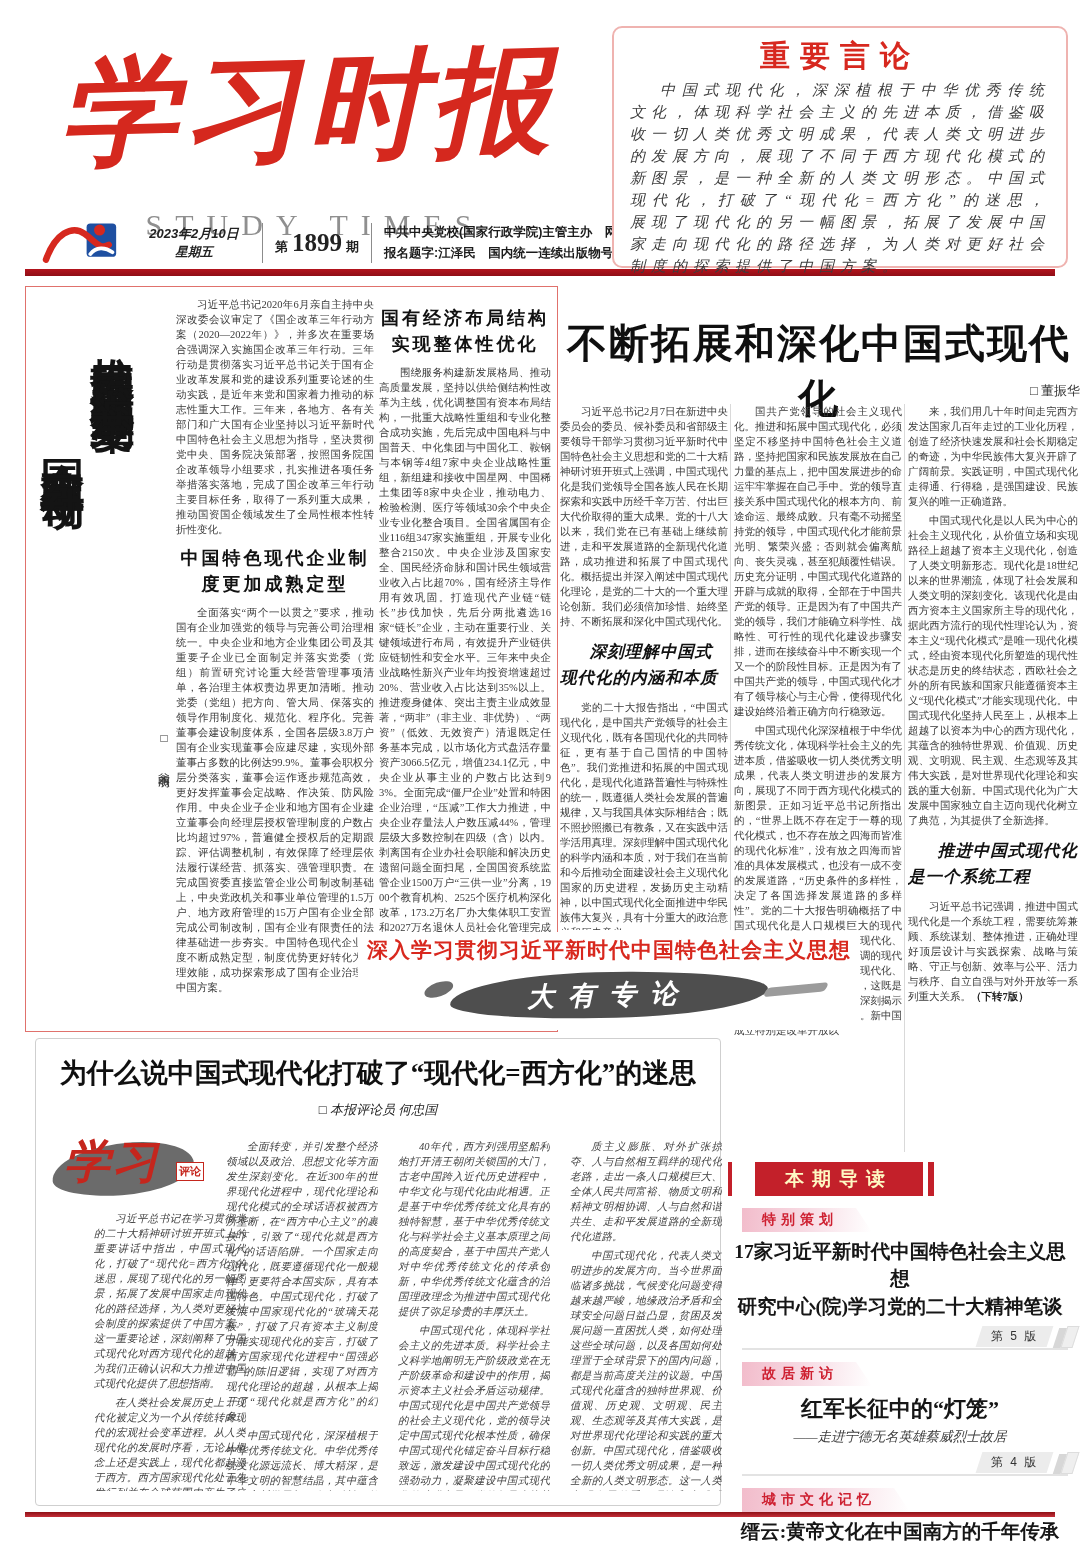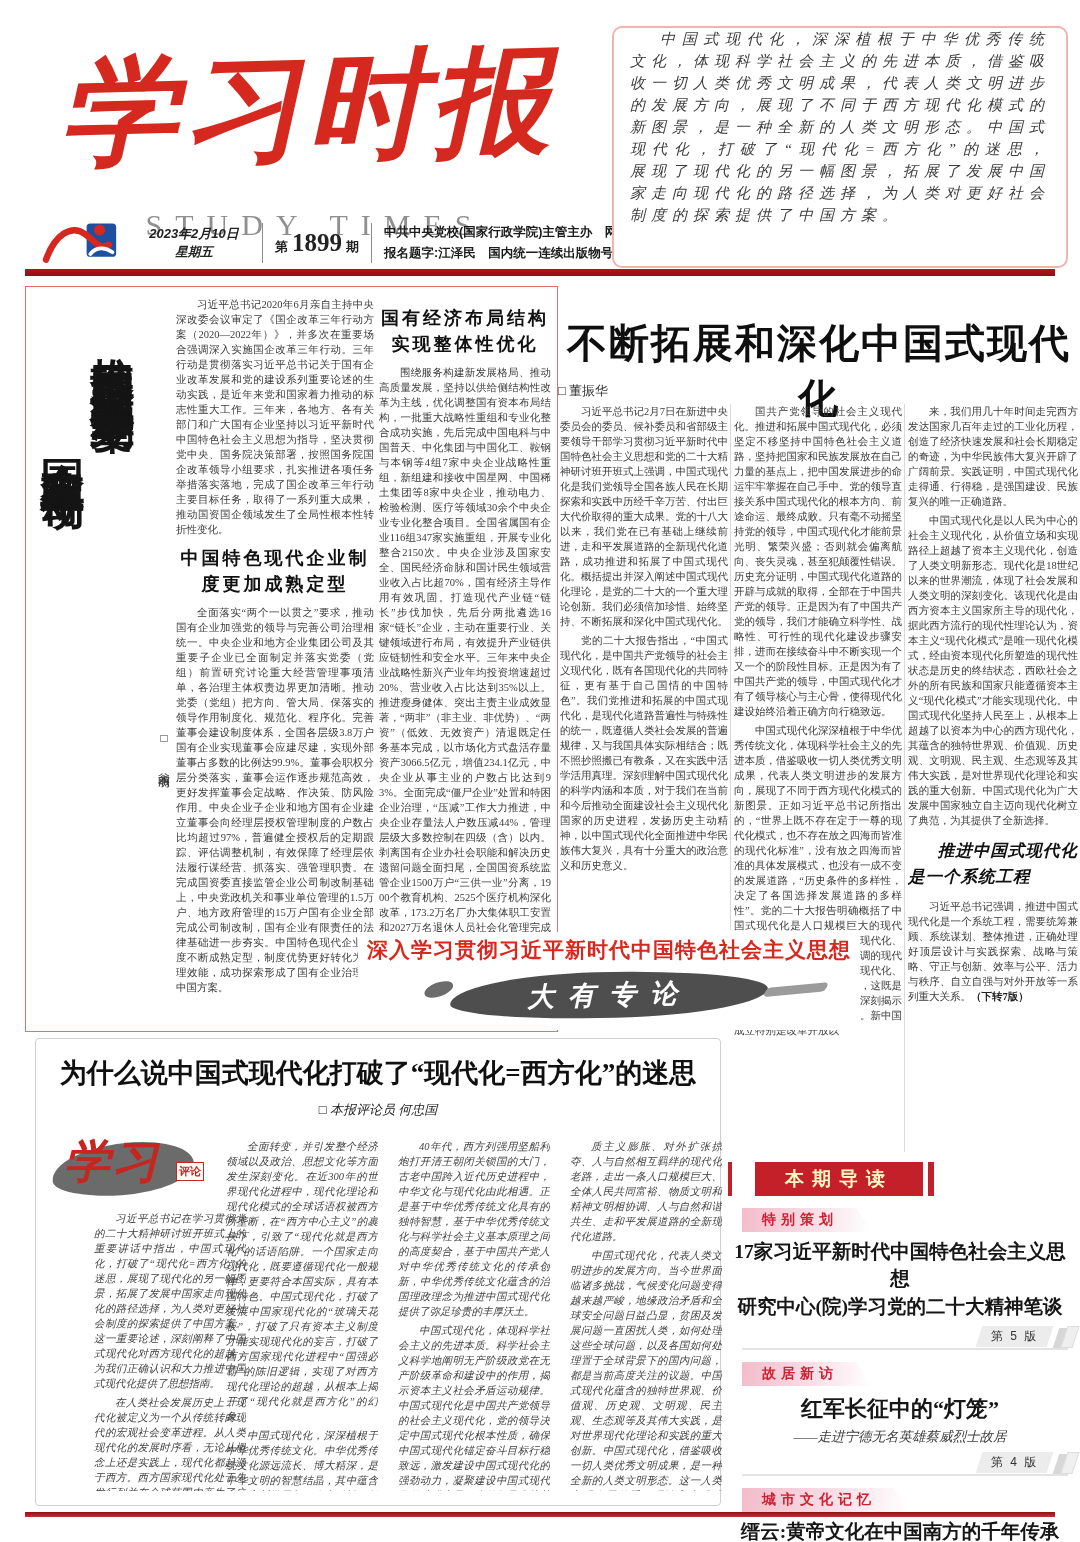--- a/index.html
+++ b/index.html
@@ -171,6 +171,7 @@
   <div class="top-rule"></div>
 
   <div class="remarks">
+    <h2>重要言论</h2>
     <div class="body">中国式现代化，深深植根于中华优秀传统文化，体现科学社会主义的先进本质，借鉴吸收一切人类优秀文明成果，代表人类文明进步的发展方向，展现了不同于西方现代化模式的新图景，是一种全新的人类文明形态。中国式现代化，打破了“现代化=西方化”的迷思，展现了现代化的另一幅图景，拓展了发展中国家走向现代化的路径选择，为人类对更好社会制度的探索提供了中国方案。</div>
   </div>
 

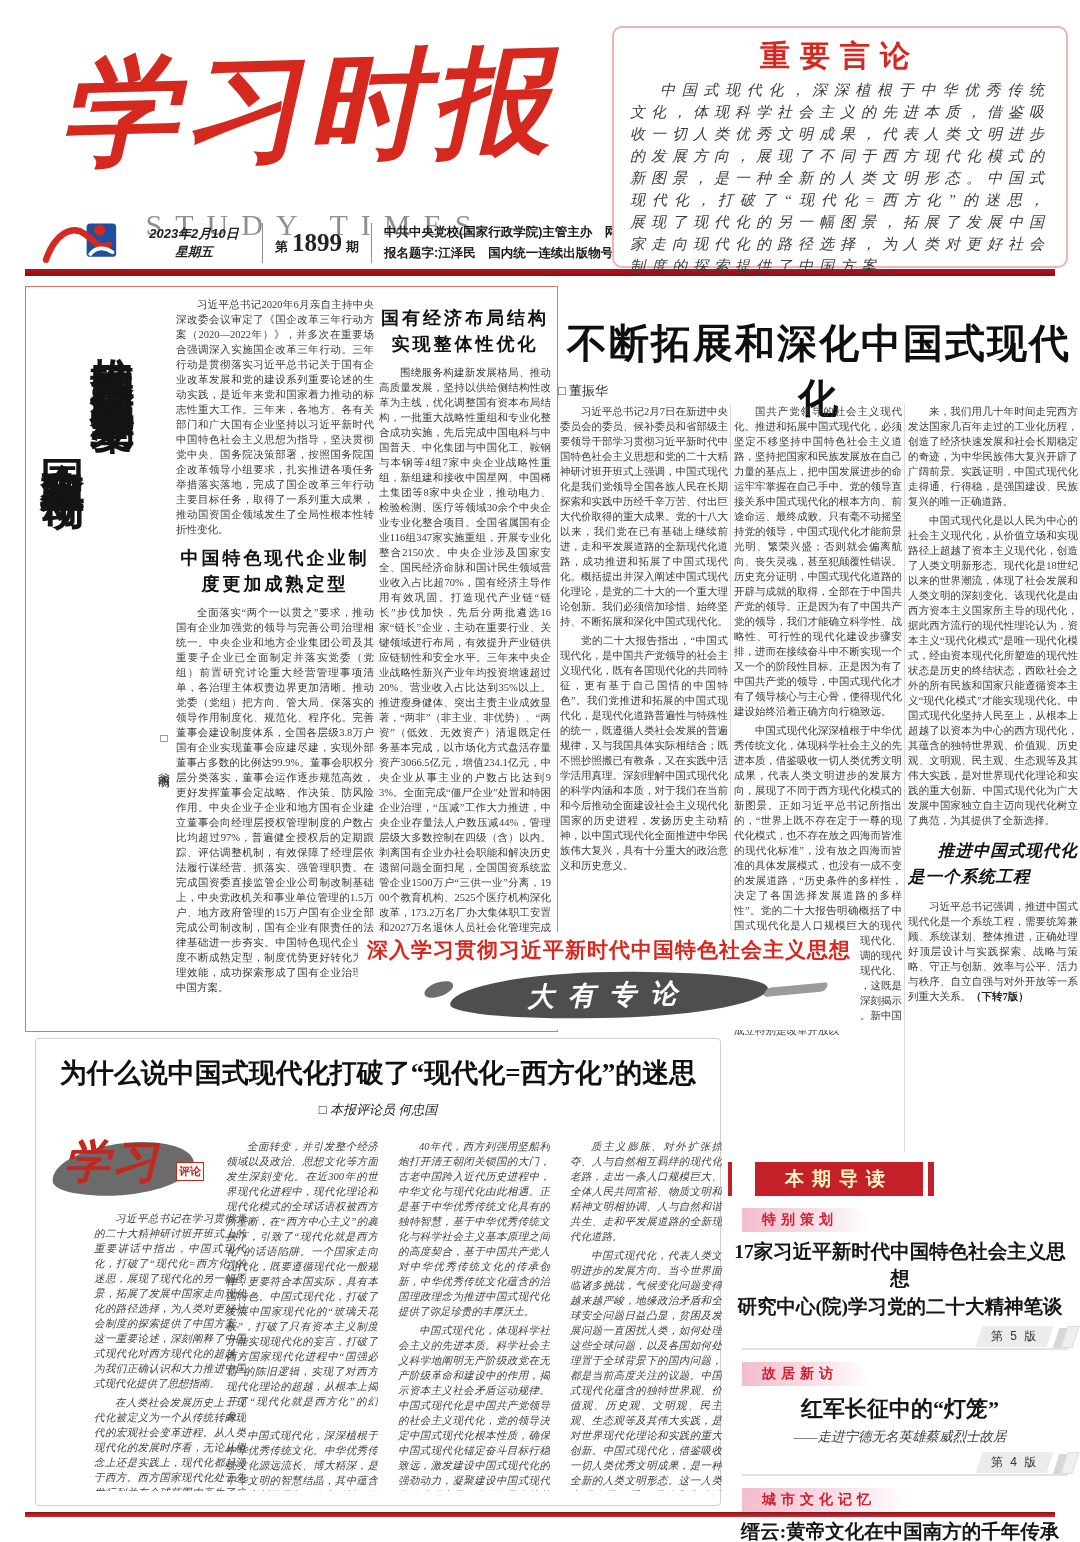--- a/index.html
+++ b/index.html
@@ -55,7 +55,7 @@
   .r-head{position:absolute;left:558px;top:316px;width:522px;text-align:center;
     font-family:"Liberation Serif",serif;font-weight:900;font-size:40px;
     letter-spacing:2px;color:#0f0f0f;}
-  .r-byline{position:absolute;left:558px;top:382px;width:522px;text-align:left;
+  .r-byline{position:absolute;left:558px;top:382px;width:522px;text-align:right;
     font-size:13px;color:#333;}
   .rcol{position:absolute;overflow:hidden;}
   .rcol p{margin:0 0 4px;font-size:10.5px;line-height:15px;text-align:justify;

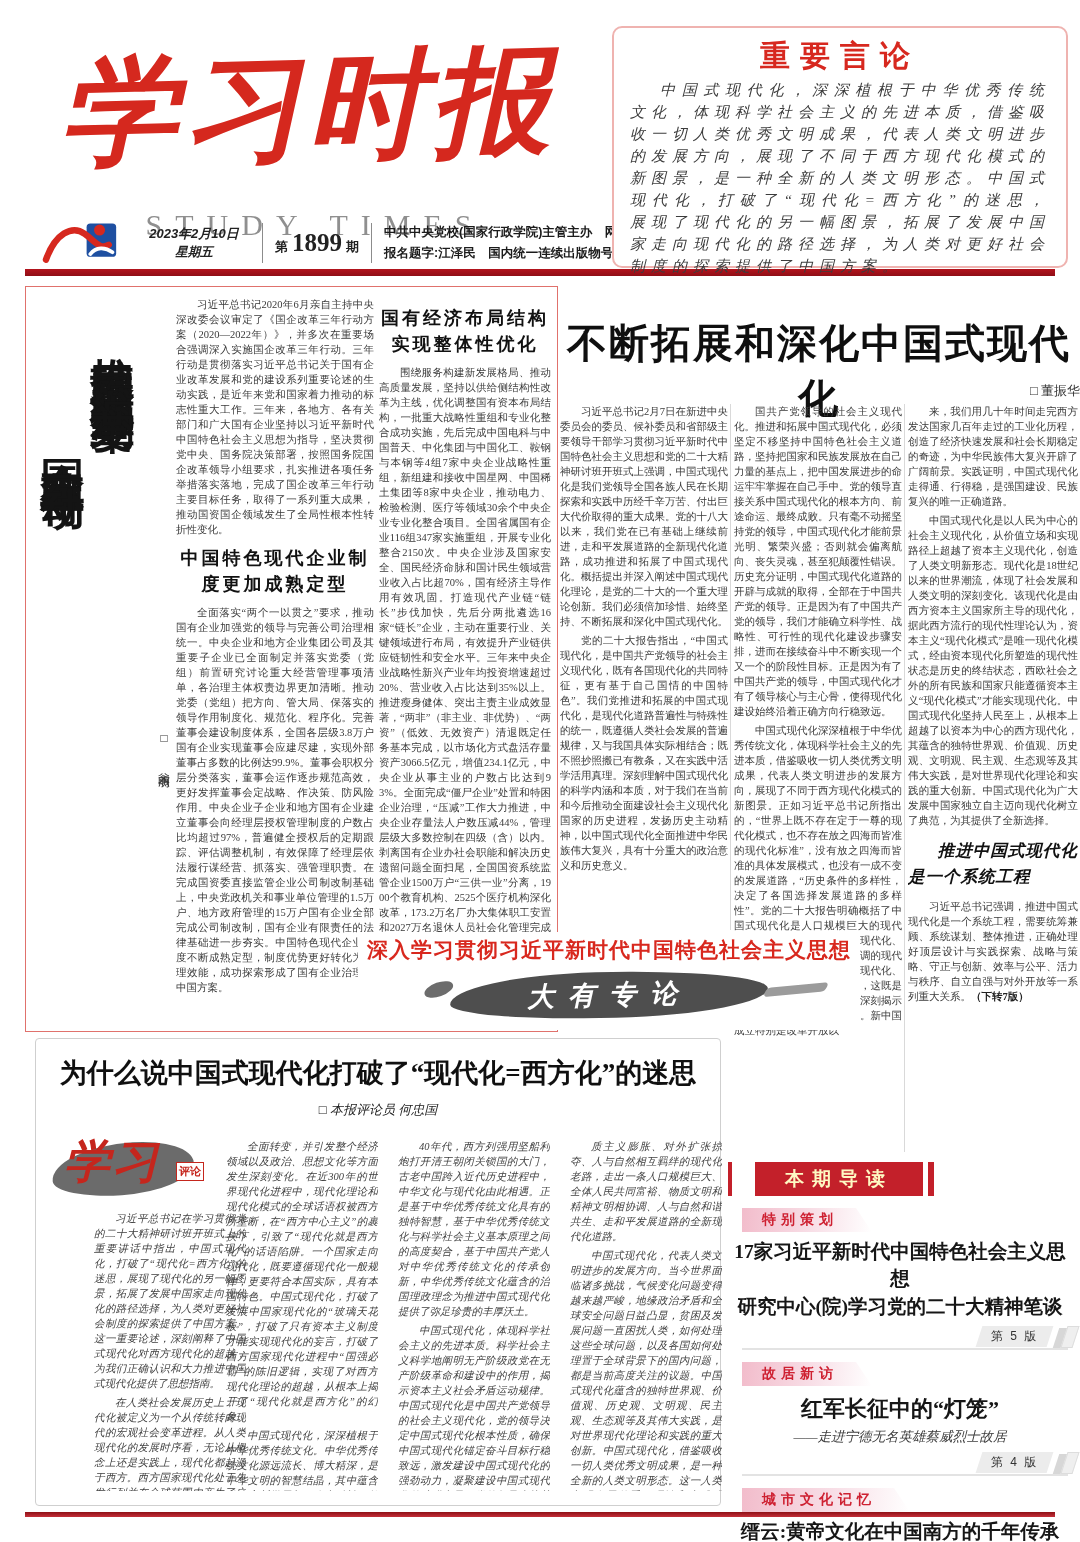--- a/index.html
+++ b/index.html
@@ -198,6 +198,7 @@
 
   <div class="rcol colR1">
     <p>习近平总书记2月7日在新进中央委员会的委员、候补委员和省部级主要领导干部学习贯彻习近平新时代中国特色社会主义思想和党的二十大精神研讨班开班式上强调，中国式现代化是我们党领导全国各族人民在长期探索和实践中历经千辛万苦、付出巨大代价取得的重大成果。党的十八大以来，我们党在已有基础上继续前进，走和平发展道路的全新现代化道路，成功推进和拓展了中国式现代化。概括提出并深入阐述中国式现代化理论，是党的二十大的一个重大理论创新。我们必须倍加珍惜、始终坚持、不断拓展和深化中国式现代化。</p>
+    <h4>深刻理解中国式现代化的内涵和本质</h4>
     <p>党的二十大报告指出，“中国式现代化，是中国共产党领导的社会主义现代化，既有各国现代化的共同特征，更有基于自己国情的中国特色”。我们党推进和拓展的中国式现代化，是现代化道路普遍性与特殊性的统一，既遵循人类社会发展的普遍规律，又与我国具体实际相结合；既不照抄照搬已有教条，又在实践中活学活用真理。深刻理解中国式现代化的科学内涵和本质，对于我们在当前和今后推动全面建设社会主义现代化国家的历史进程，发扬历史主动精神，以中国式现代化全面推进中华民族伟大复兴，具有十分重大的政治意义和历史意义。</p>
 
   </div>

